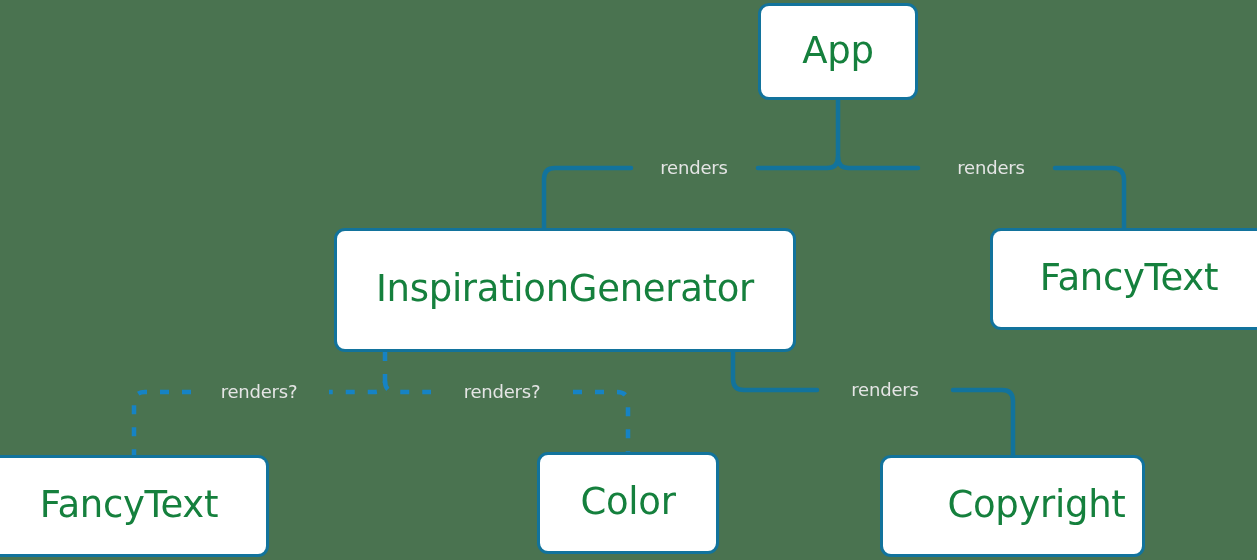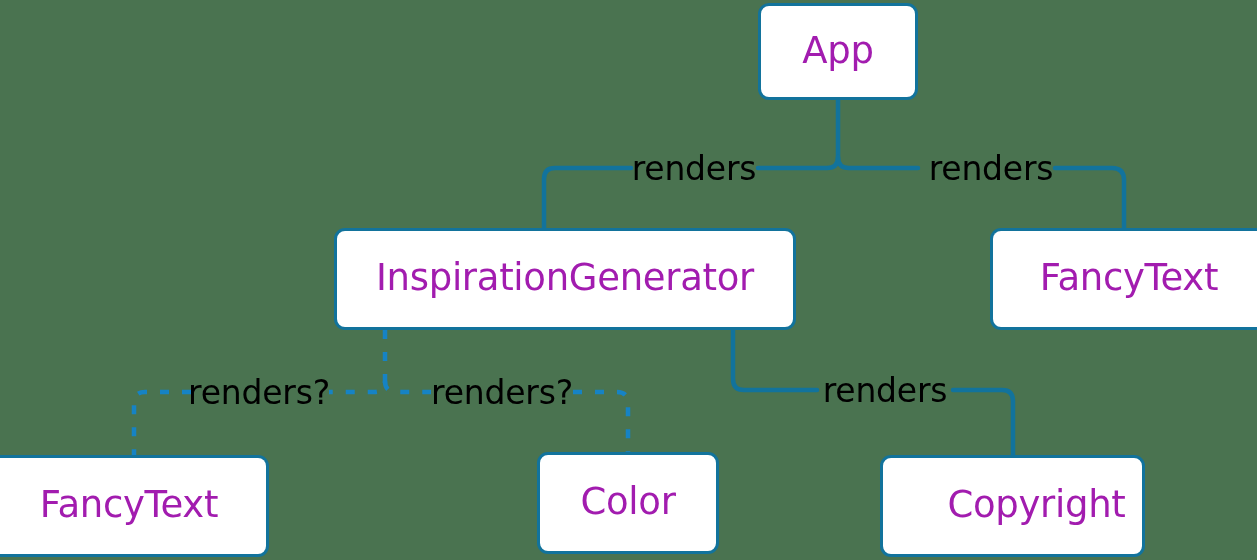--- a/index.html
+++ b/index.html
@@ -36,7 +36,7 @@
     display: flex;
     align-items: center;
     justify-content: center;
-    color: #a21caf;
+    color: #15803d;
     font-family: "DejaVu Sans", "Liberation Sans", sans-serif;
     font-size: 37px;
     font-weight: 400;

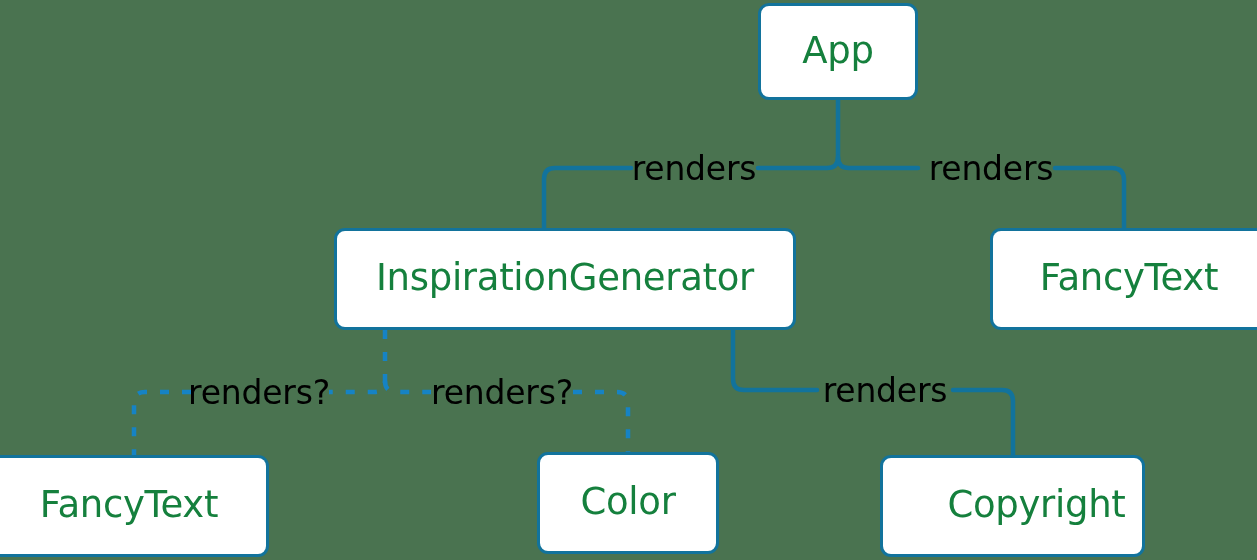--- a/index.html
+++ b/index.html
@@ -51,9 +51,9 @@
   }
   .edge-label {
     position: absolute;
-    color: #000000;
+    color: #e5e5e5;
     font-family: "DejaVu Sans", "Liberation Sans", sans-serif;
-    font-size: 33px;
+    font-size: 18px;
     font-weight: 500;
     letter-spacing: -0.2px;
     white-space: nowrap;

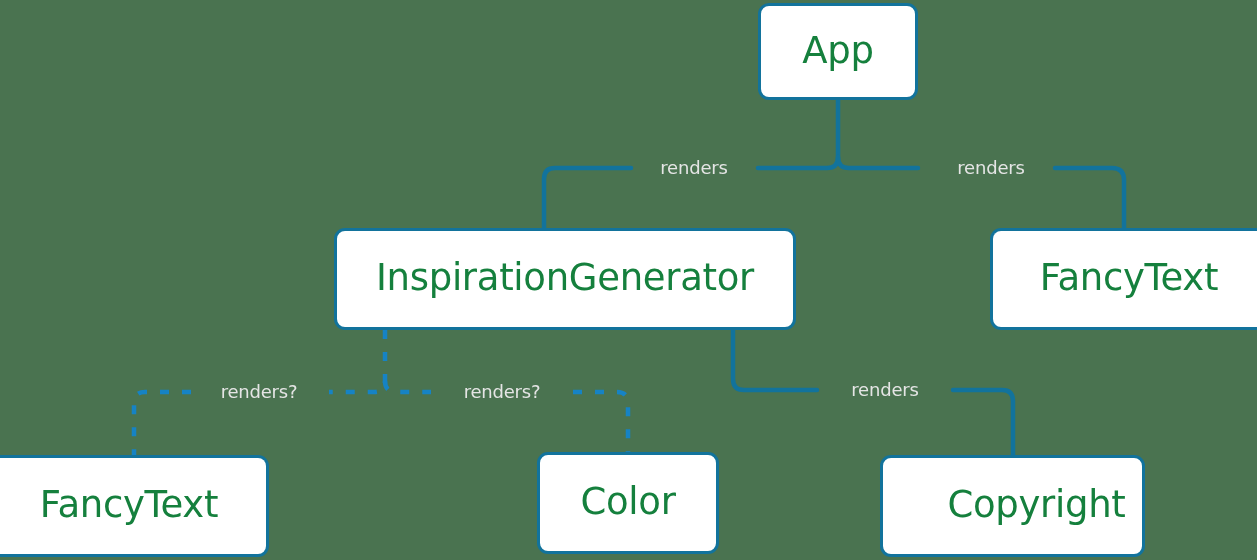--- a/index.html
+++ b/index.html
@@ -99,7 +99,7 @@
     <span class="node-label">App</span>
   </div>
 
-  <div class="node" style="left:334px; top:228px; width:462px; height:102px;">
+  <div class="node" style="left:334px; top:228px; width:462px; height:124px;">
     <span class="node-label">InspirationGenerator</span>
   </div>
 

